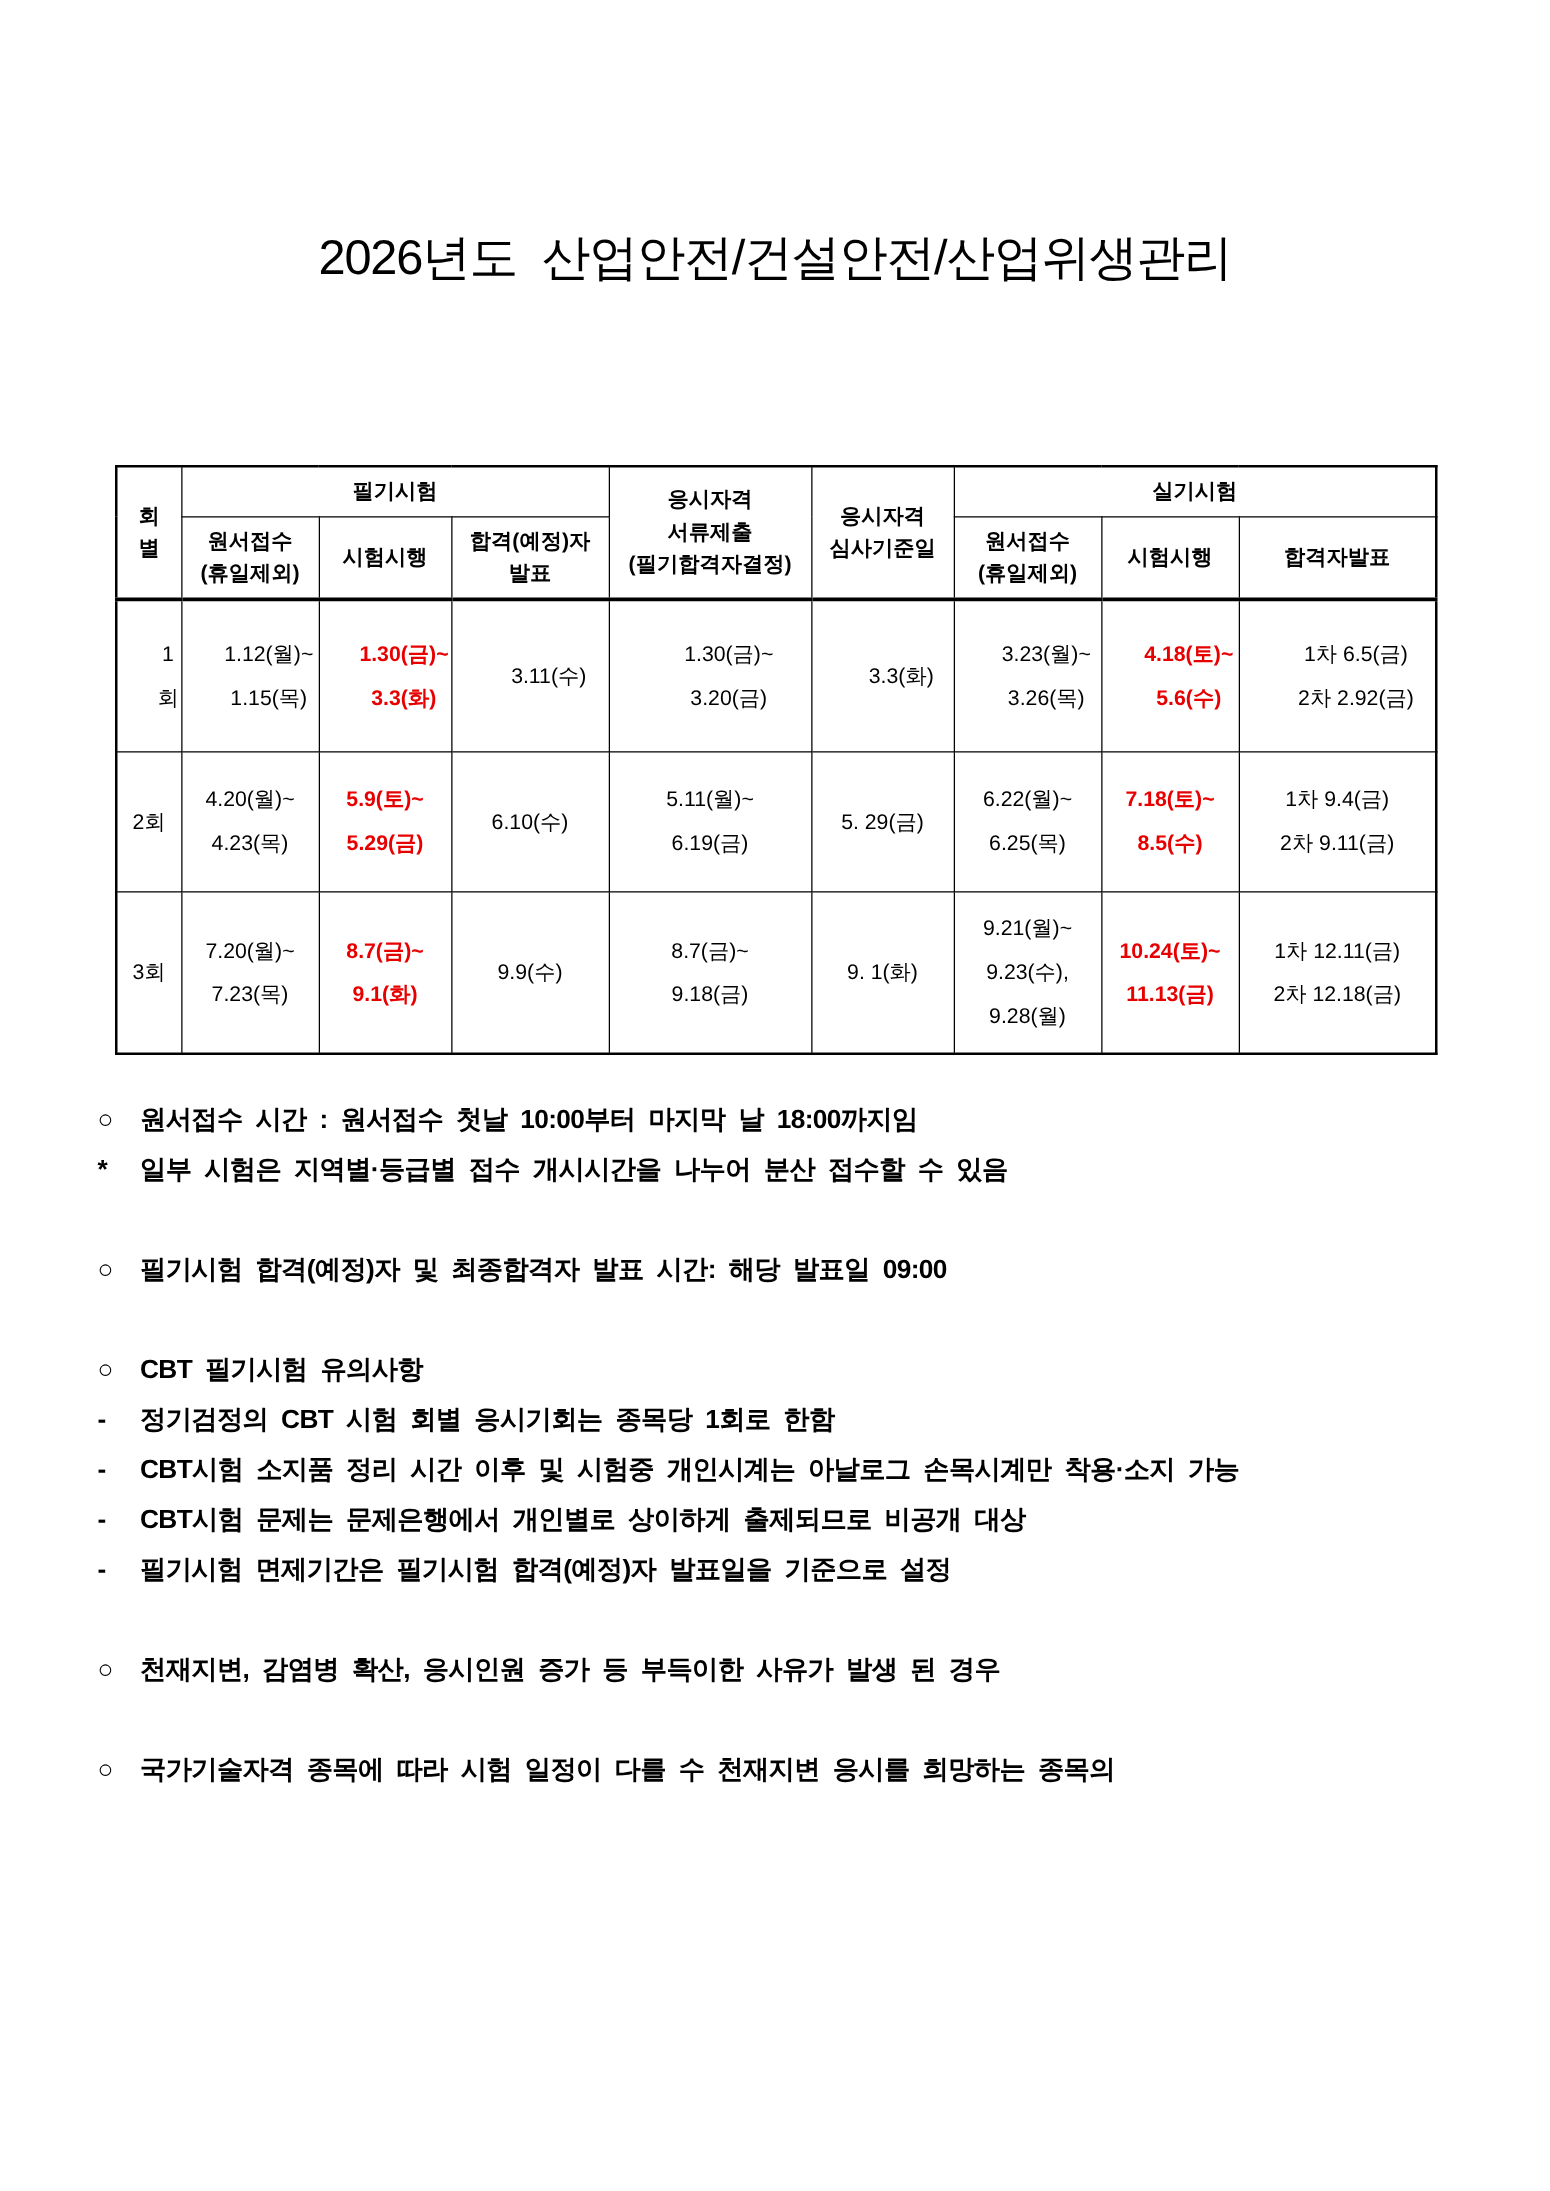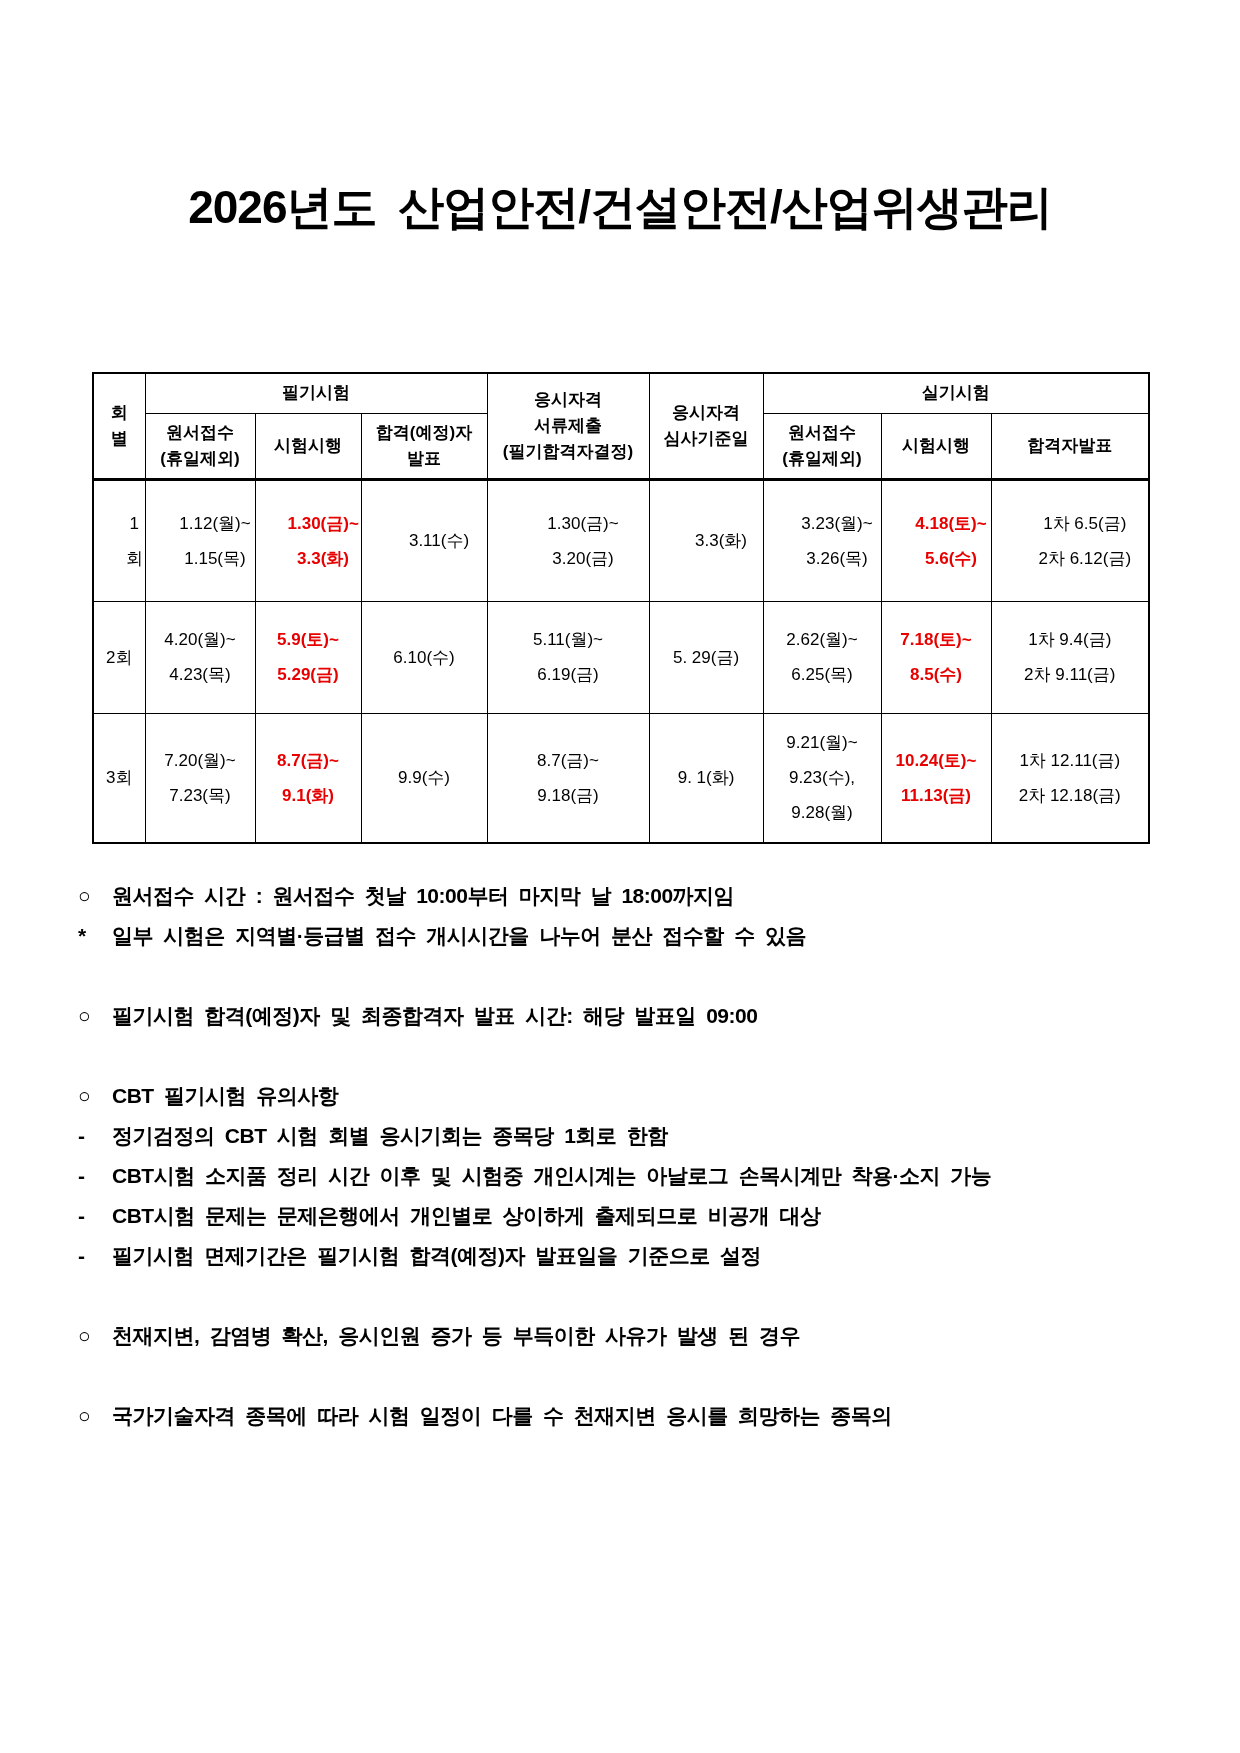--- a/index.html
+++ b/index.html
@@ -15,8 +15,8 @@
   
   .title {
     position: absolute; top: 176px; left: 0; width: 100%;
-    text-align: center; font-weight: bold;
-    font-size: 46px; line-height: 62px;
+    text-align: center; font-weight: normal;
+    font-size: 39px; line-height: 62px;
     letter-spacing: -1px; word-spacing: 10px;
   }
 

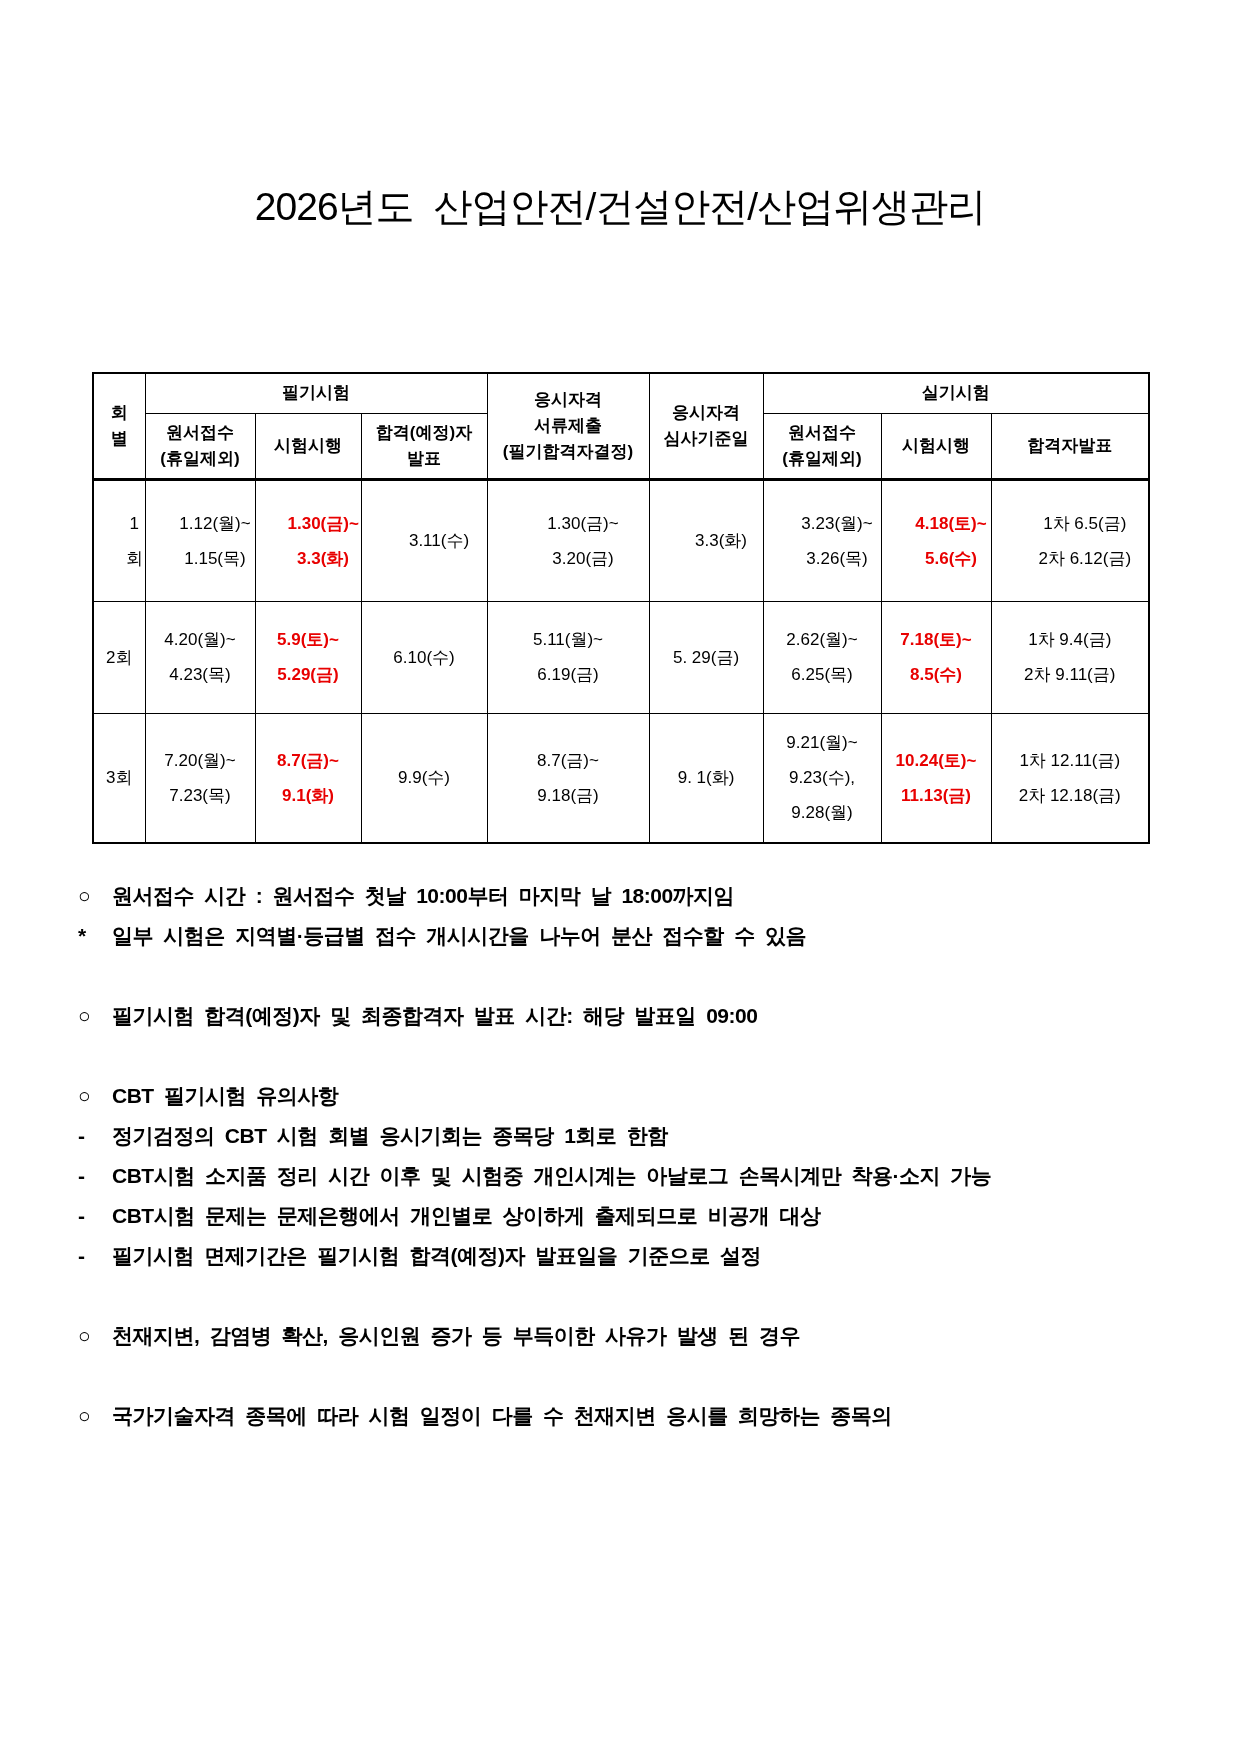--- a/index.html
+++ b/index.html
@@ -116,7 +116,7 @@
         <td class="red-cell">4.18(토)~
 5.6(수)</td>
         <td>1차 6.5(금)
-2차 6.12(금)</td>
+2차 2.92(금)</td>
       </tr>
       <tr class="r2">
         <td>2회</td>

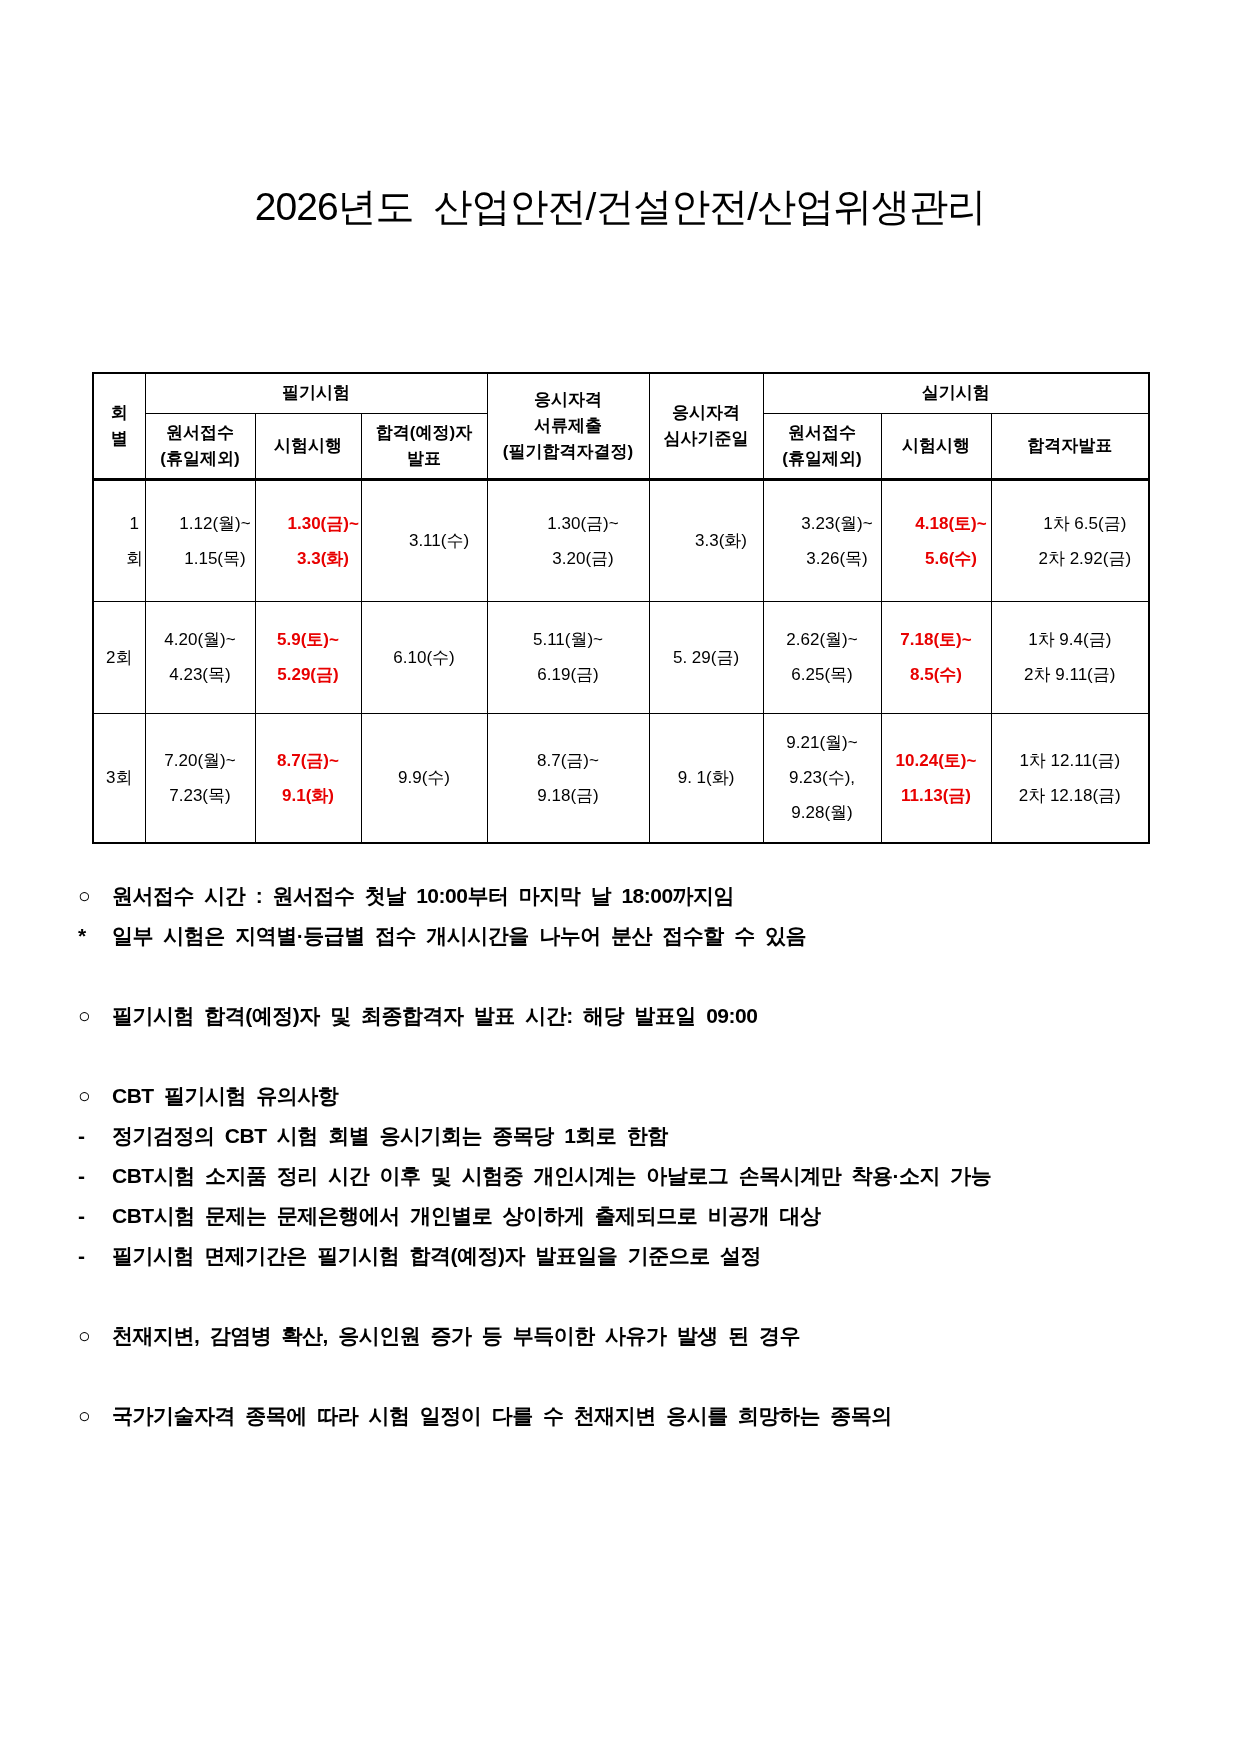--- a/index.html
+++ b/index.html
@@ -128,7 +128,7 @@
         <td>5.11(월)~
 6.19(금)</td>
         <td>5. 29(금)</td>
-        <td>2.62(월)~
+        <td>6.22(월)~
 6.25(목)</td>
         <td class="red-cell">7.18(토)~
 8.5(수)</td>

